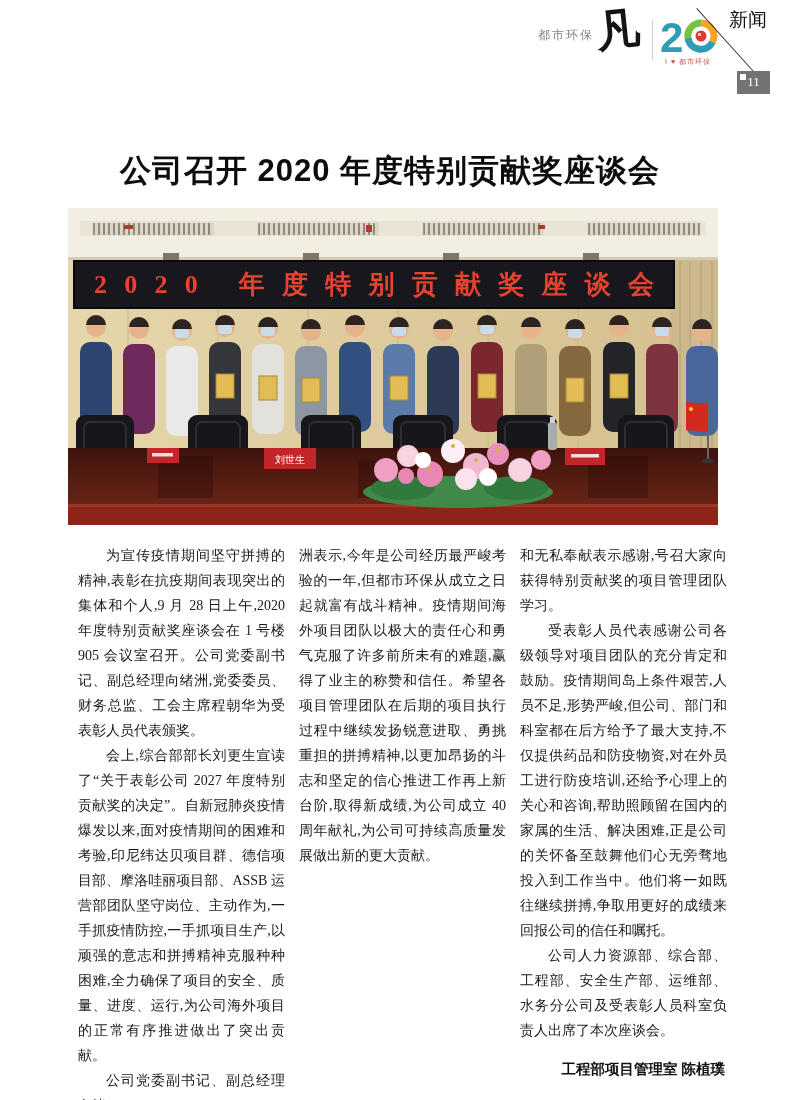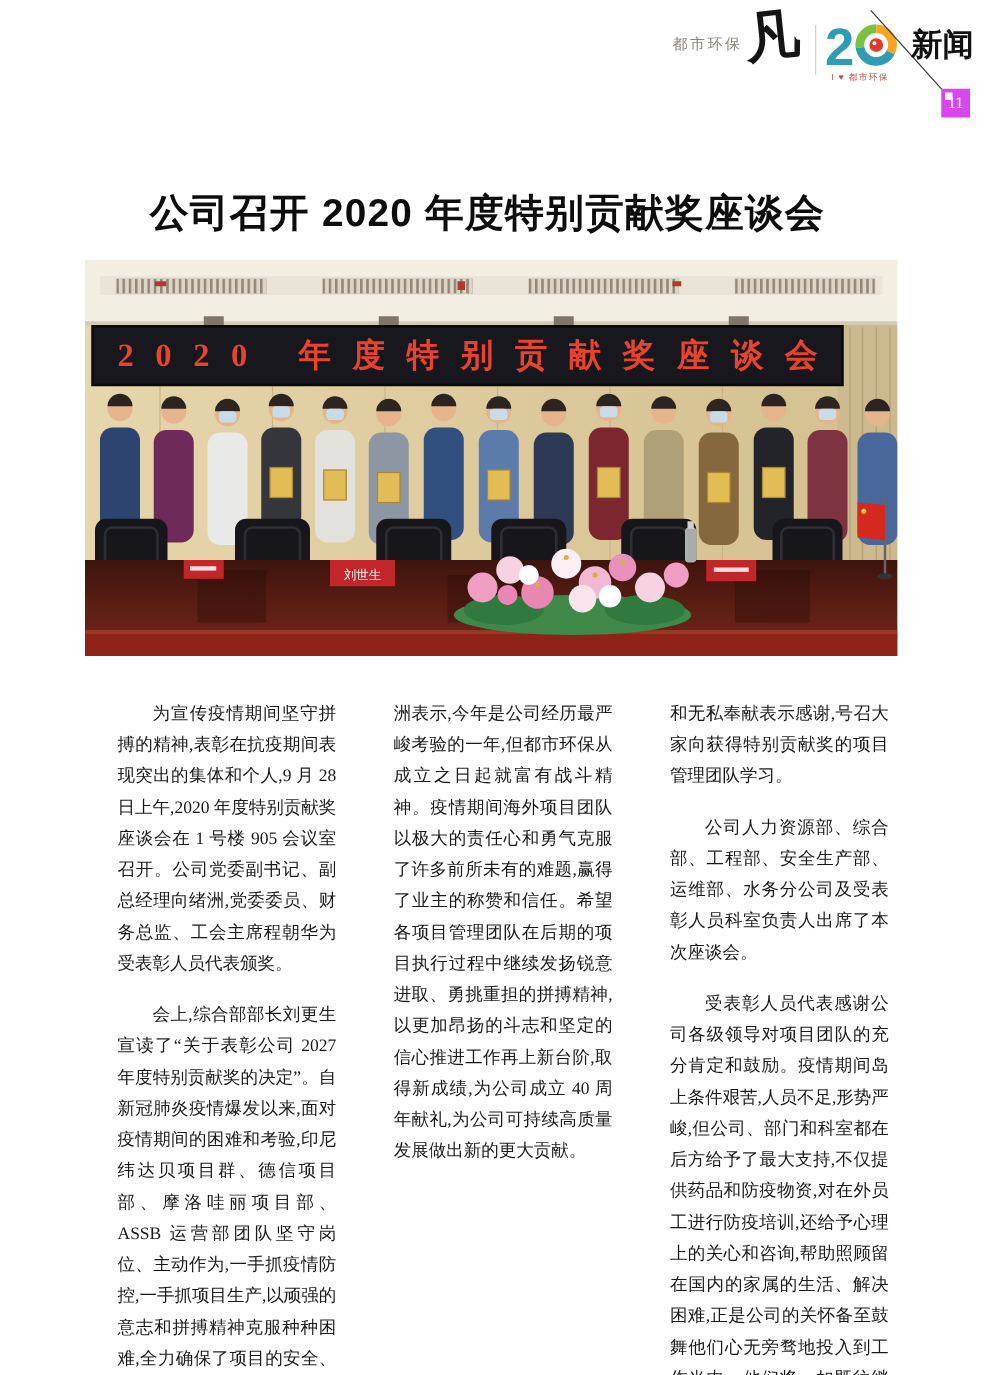--- a/index.html
+++ b/index.html
@@ -18,7 +18,7 @@
                 font-size:7px;color:#c0544a;letter-spacing:1px;white-space:nowrap;}
   .diagonal-line{position:absolute;left:697px;top:8px;width:85px;height:0;
                  border-top:1.5px solid #3a3a3a;transform-origin:0 0;transform:rotate(48deg);}
-  .section-label{position:absolute;left:729px;top:19px;font-size:25px;font-weight:bold;color:#111;}
+  .section-label{position:absolute;left:729px;top:7px;font-size:19px;font-weight:normal;color:#111;}
   .page-tab{position:absolute;left:753px;top:71px;width:23px;height:23px;background:#d946ef;}
   .page-tab .corner{position:absolute;left:3px;top:3px;width:6px;height:6px;background:#ffffff;}
   .page-tab .num{position:absolute;left:0;top:3px;width:100%;text-align:center;

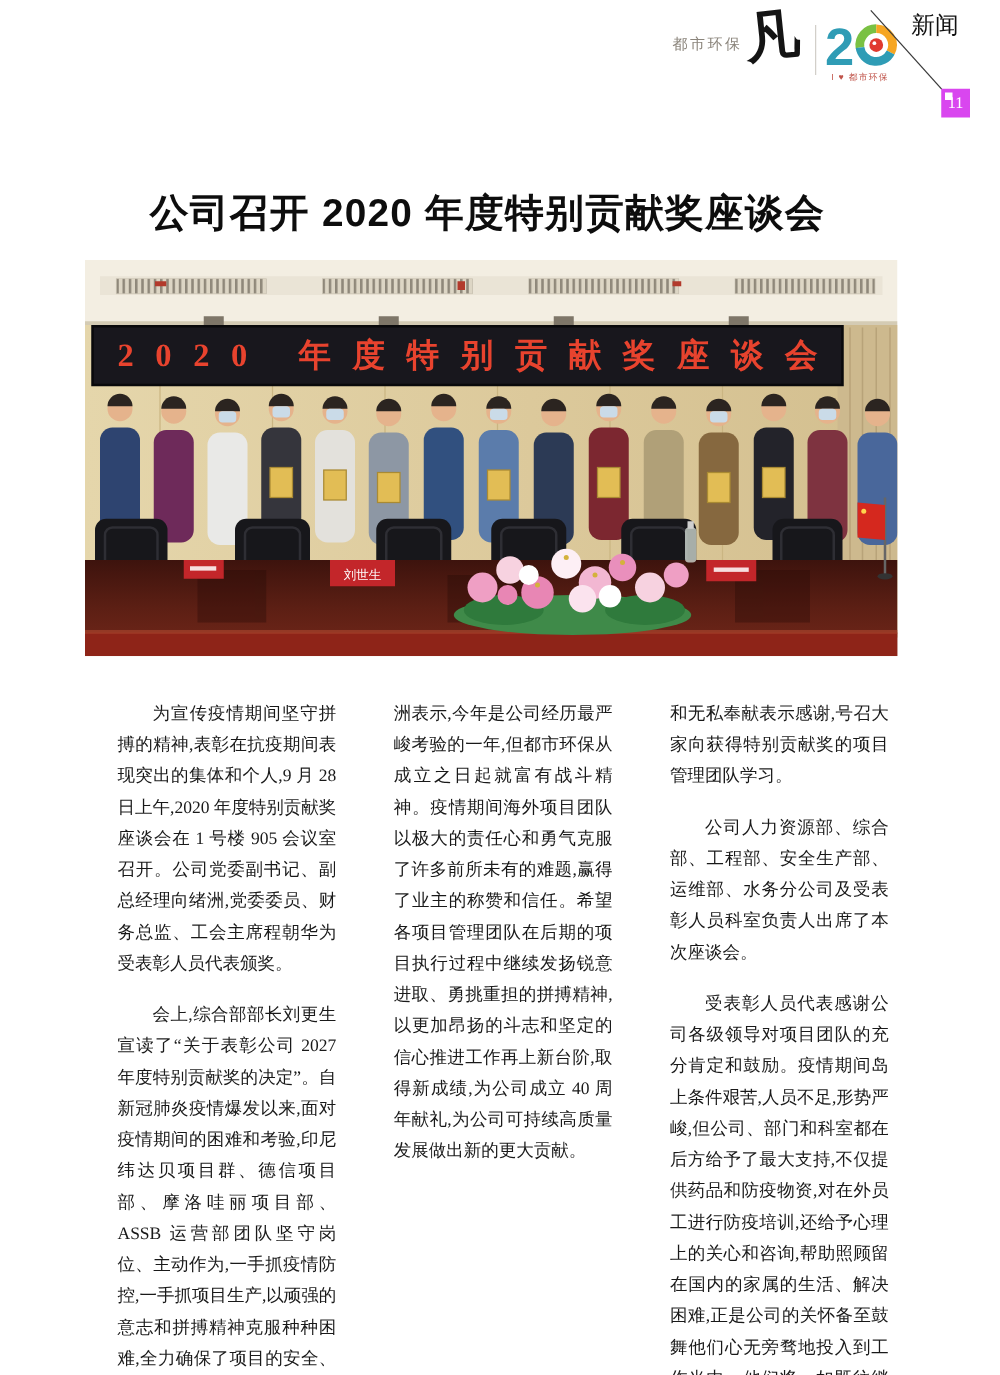--- a/index.html
+++ b/index.html
@@ -19,7 +19,7 @@
   .diagonal-line{position:absolute;left:697px;top:8px;width:85px;height:0;
                  border-top:1.5px solid #3a3a3a;transform-origin:0 0;transform:rotate(48deg);}
   .section-label{position:absolute;left:729px;top:7px;font-size:19px;font-weight:normal;color:#111;}
-  .page-tab{position:absolute;left:753px;top:71px;width:23px;height:23px;background:#d946ef;}
+  .page-tab{position:absolute;left:737px;top:71px;width:33px;height:23px;background:#737373;}
   .page-tab .corner{position:absolute;left:3px;top:3px;width:6px;height:6px;background:#ffffff;}
   .page-tab .num{position:absolute;left:0;top:3px;width:100%;text-align:center;
                  color:#ffffff;font-size:13px;font-family:"Liberation Serif",serif;}

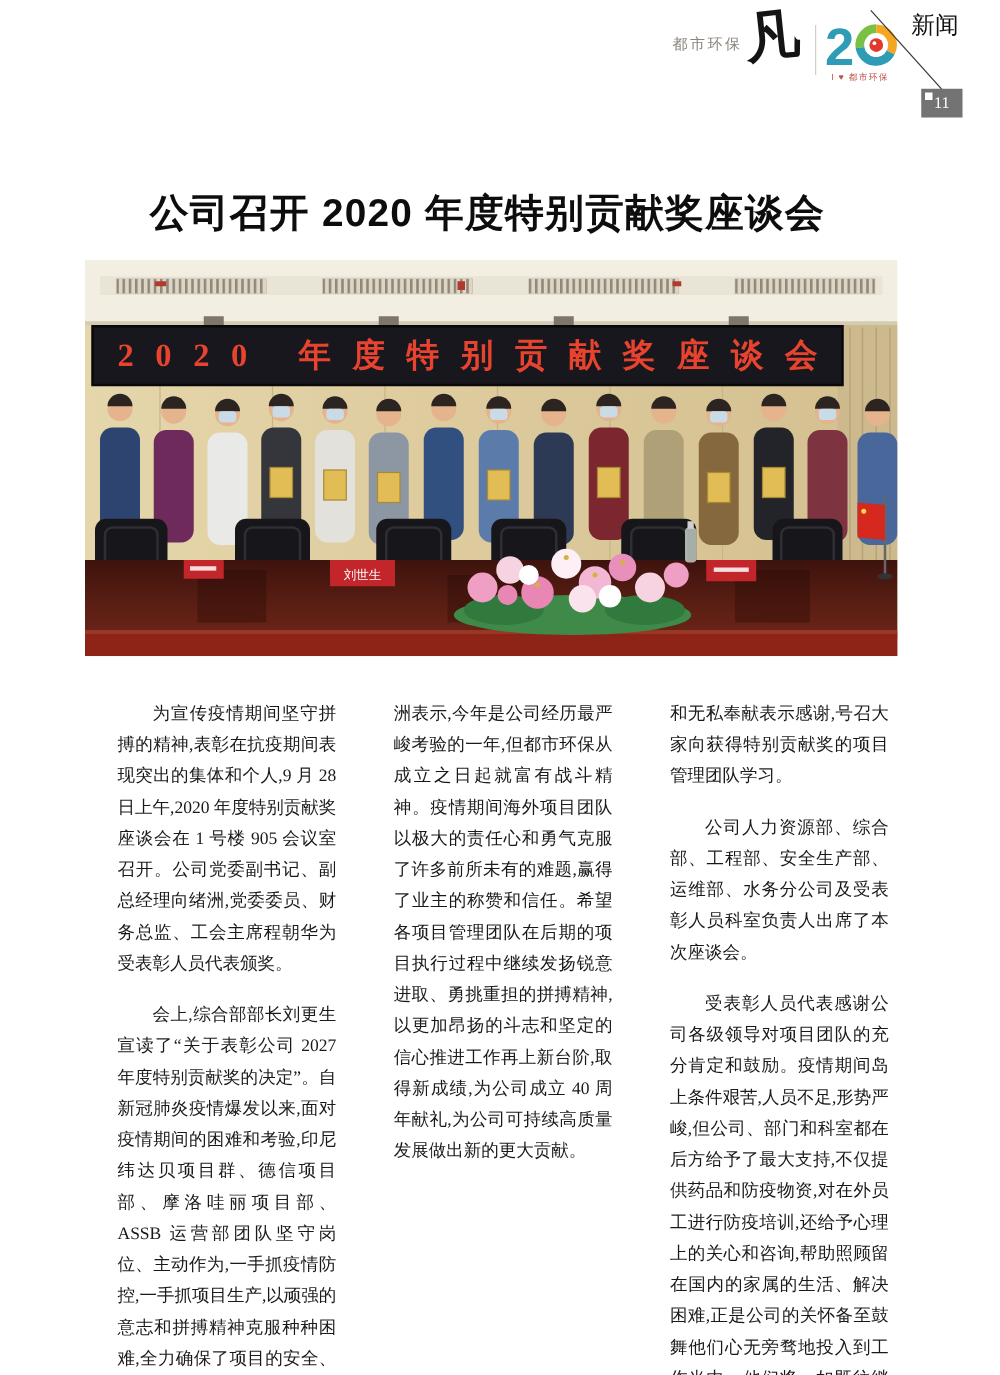--- a/index.html
+++ b/index.html
@@ -36,7 +36,7 @@
   .columns{position:absolute;left:78px;top:543px;width:650px;display:flex;gap:14px;}
   .col{width:207px;font-family:"Liberation Serif","DejaVu Serif",serif;
        font-size:14px;line-height:25px;text-align:justify;color:#191919;}
-  .col p{margin:16px;}
+  .col p{margin:0;}
   .col p.indent{text-indent:2em;}
   .byline{margin-top:14px;font-weight:bold;font-size:14.5px;
           font-family:"Liberation Sans",sans-serif;padding-right:2px;color:#111;}

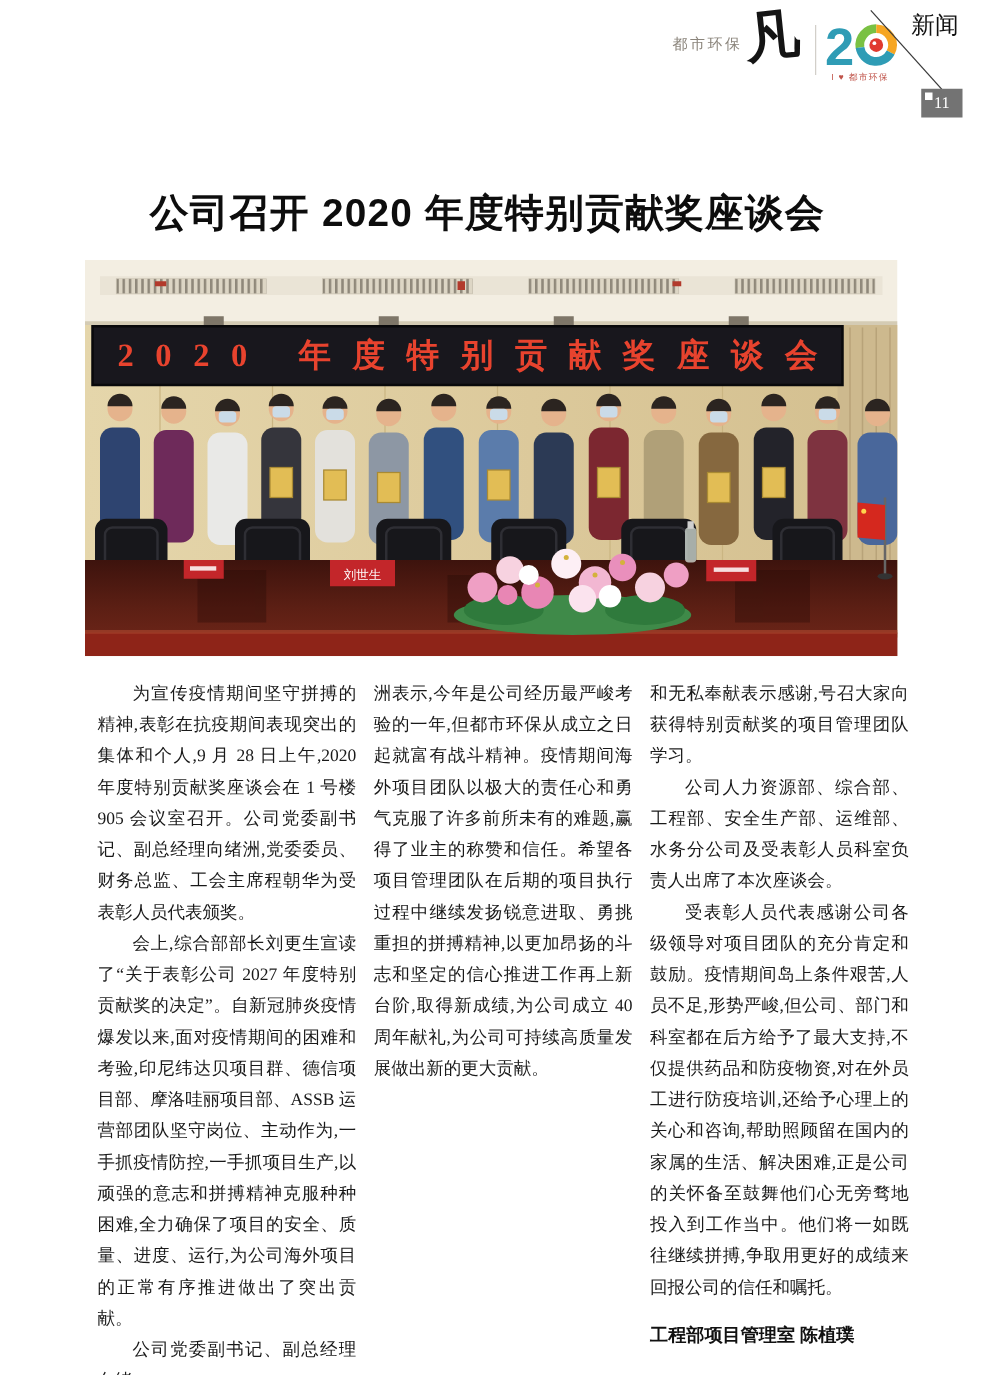--- a/index.html
+++ b/index.html
@@ -276,8 +276,8 @@
     </div>
     <div class="col">
       <p>和无私奉献表示感谢,号召大家向获得特别贡献奖的项目管理团队学习。</p>
+      <p class="indent">受表彰人员代表感谢公司各级领导对项目团队的充分肯定和鼓励。疫情期间岛上条件艰苦,人员不足,形势严峻,但公司、部门和科室都在后方给予了最大支持,不仅提供药品和防疫物资,对在外员工进行防疫培训,还给予心理上的关心和咨询,帮助照顾留在国内的家属的生活、解决困难,正是公司的关怀备至鼓舞他们心无旁骛地投入到工作当中。他们将一如既往继续拼搏,争取用更好的成绩来回报公司的信任和嘱托。</p>
       <p class="indent">公司人力资源部、综合部、工程部、安全生产部、运维部、水务分公司及受表彰人员科室负责人出席了本次座谈会。</p>
-      <p class="indent">受表彰人员代表感谢公司各级领导对项目团队的充分肯定和鼓励。疫情期间岛上条件艰苦,人员不足,形势严峻,但公司、部门和科室都在后方给予了最大支持,不仅提供药品和防疫物资,对在外员工进行防疫培训,还给予心理上的关心和咨询,帮助照顾留在国内的家属的生活、解决困难,正是公司的关怀备至鼓舞他们心无旁骛地投入到工作当中。他们将一如既往继续拼搏,争取用更好的成绩来回报公司的信任和嘱托。</p>
       <div class="byline">工程部项目管理室 陈植璞</div>
     </div>
   </div>

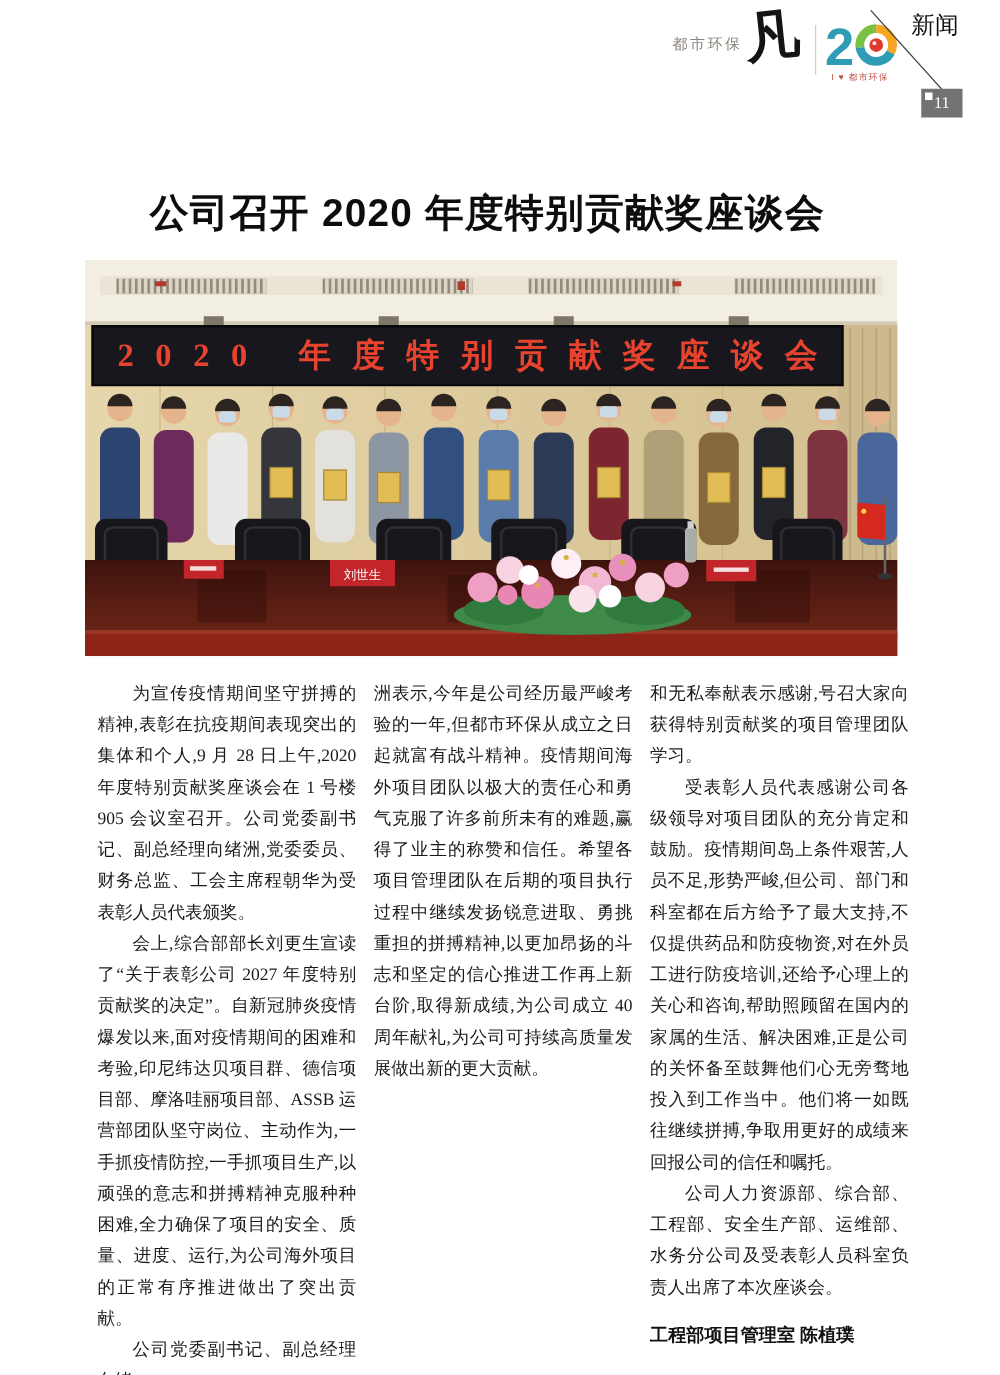--- a/index.html
+++ b/index.html
@@ -38,7 +38,7 @@
        font-size:14px;line-height:25px;text-align:justify;color:#191919;}
   .col p{margin:0;}
   .col p.indent{text-indent:2em;}
-  .byline{margin-top:14px;font-weight:bold;font-size:14.5px;
+  .byline{margin-top:14px;text-align:right;font-weight:bold;font-size:14.5px;
           font-family:"Liberation Sans",sans-serif;padding-right:2px;color:#111;}
 </style>
 </head>

